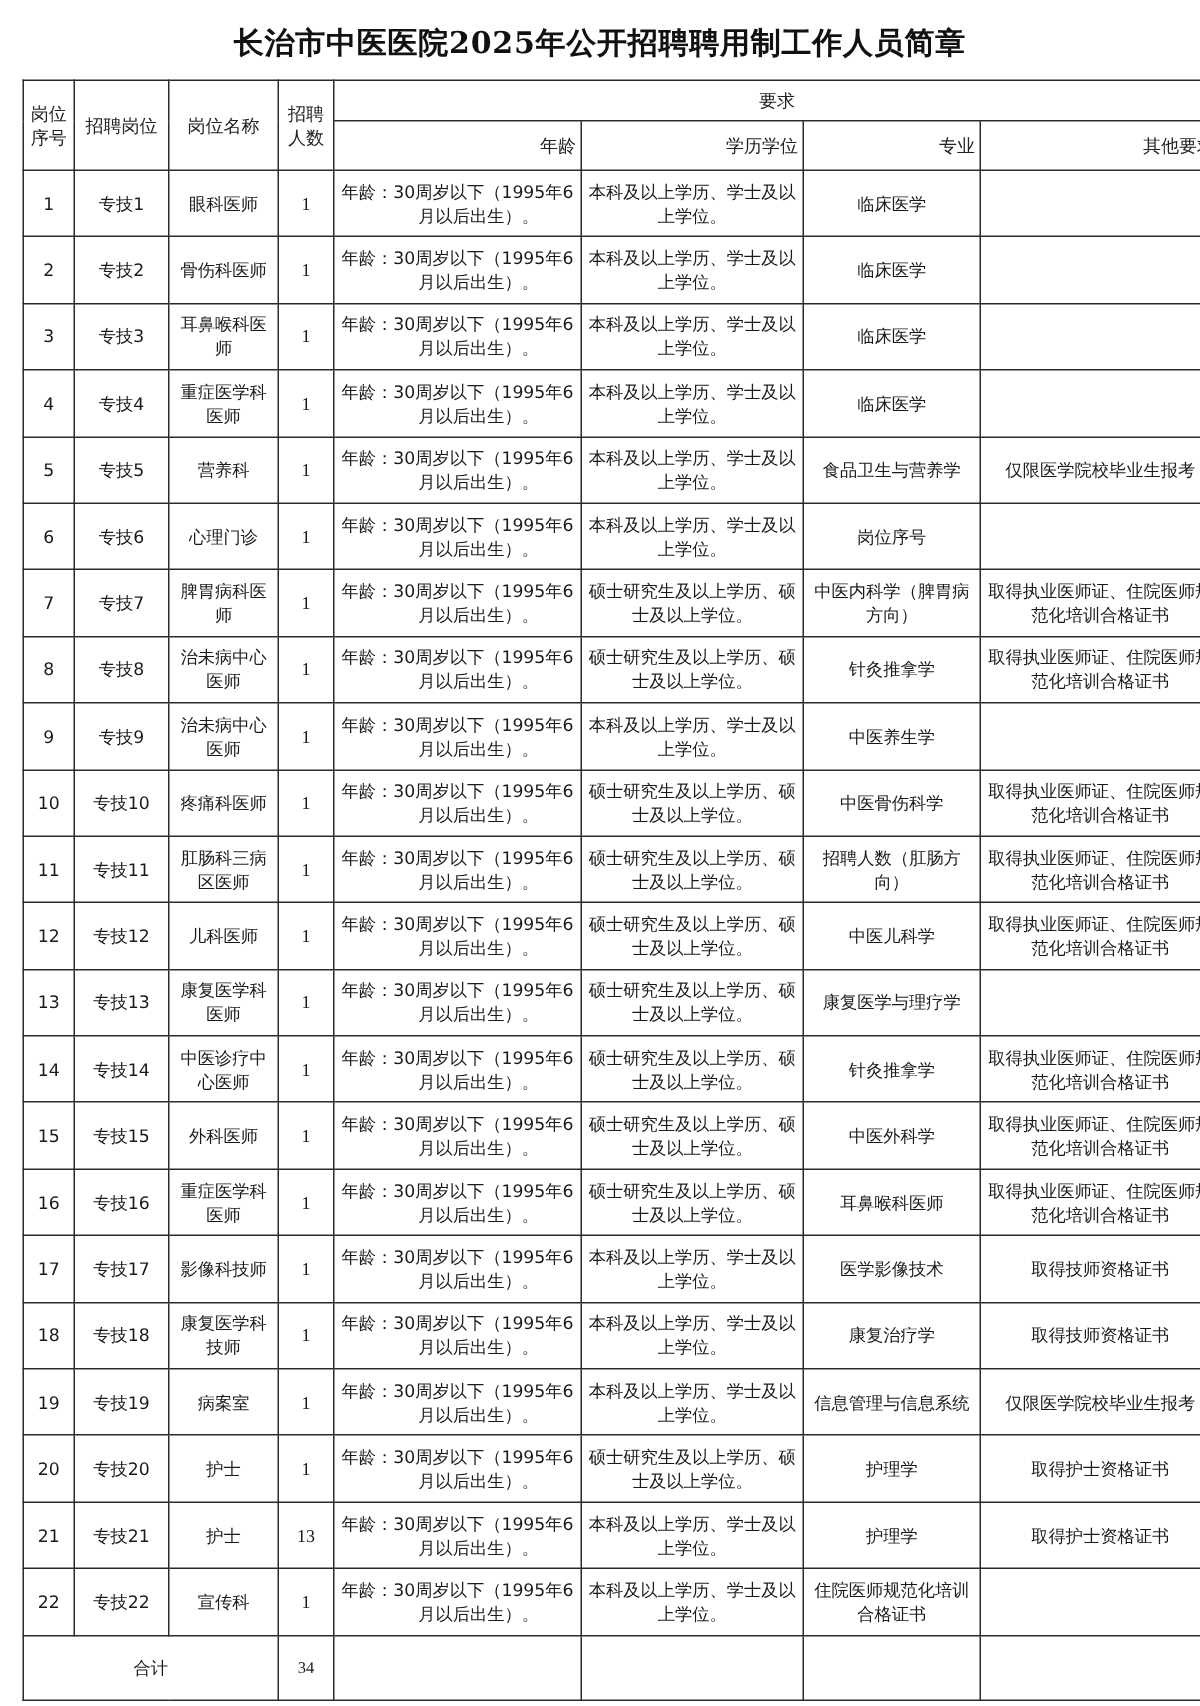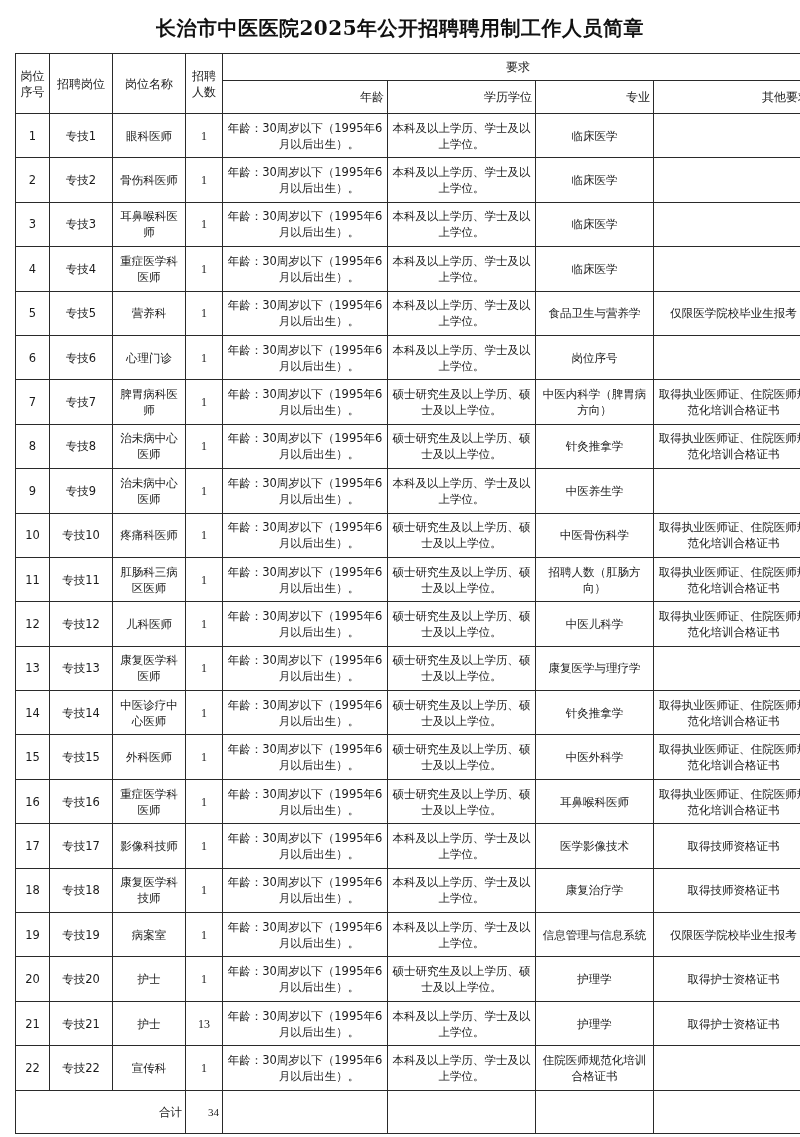--- a/index.html
+++ b/index.html
@@ -55,7 +55,7 @@
     tr.head1 th { height: 26px; }
     tr.head2 th { height: 32px; text-align: right; }
     tr.row td { height: 43.4px; }
-    tr.total td { height: 42px; text-align: right; }
+    tr.total td { height: 42px; }
     td.age {
       text-align: left;
       padding-left: 3px;

